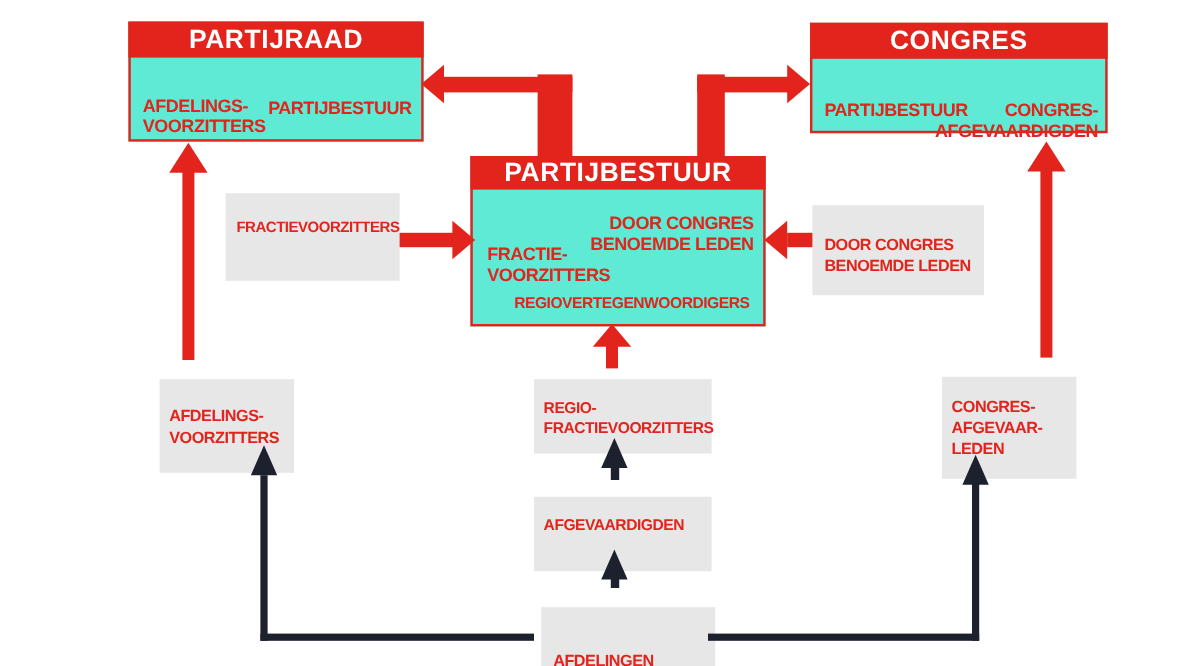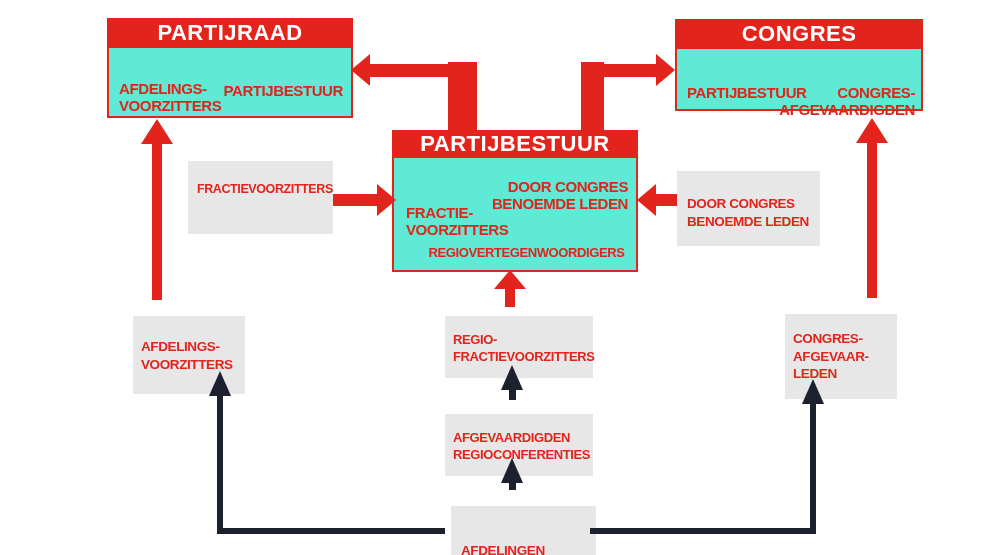--- a/index.html
+++ b/index.html
@@ -93,7 +93,6 @@
   <div class="gray" style="left:445px;top:398px;width:148px;height:62px;padding:16px 0 0 8px;">
     <div class="glabel">
       <div>AFGEVAARDIGDEN</div>
-      <div>REGIOCONFERENTIES</div>
     </div>
   </div>
 

